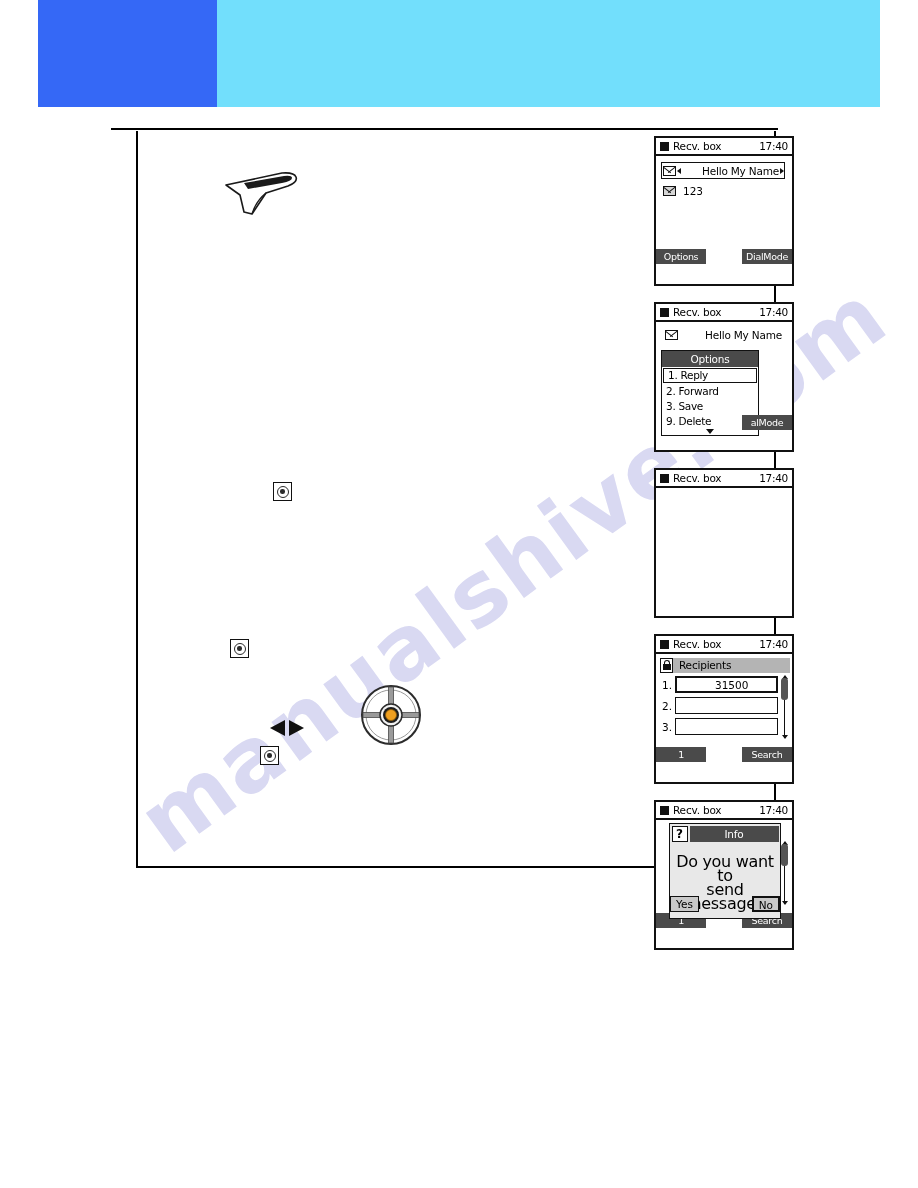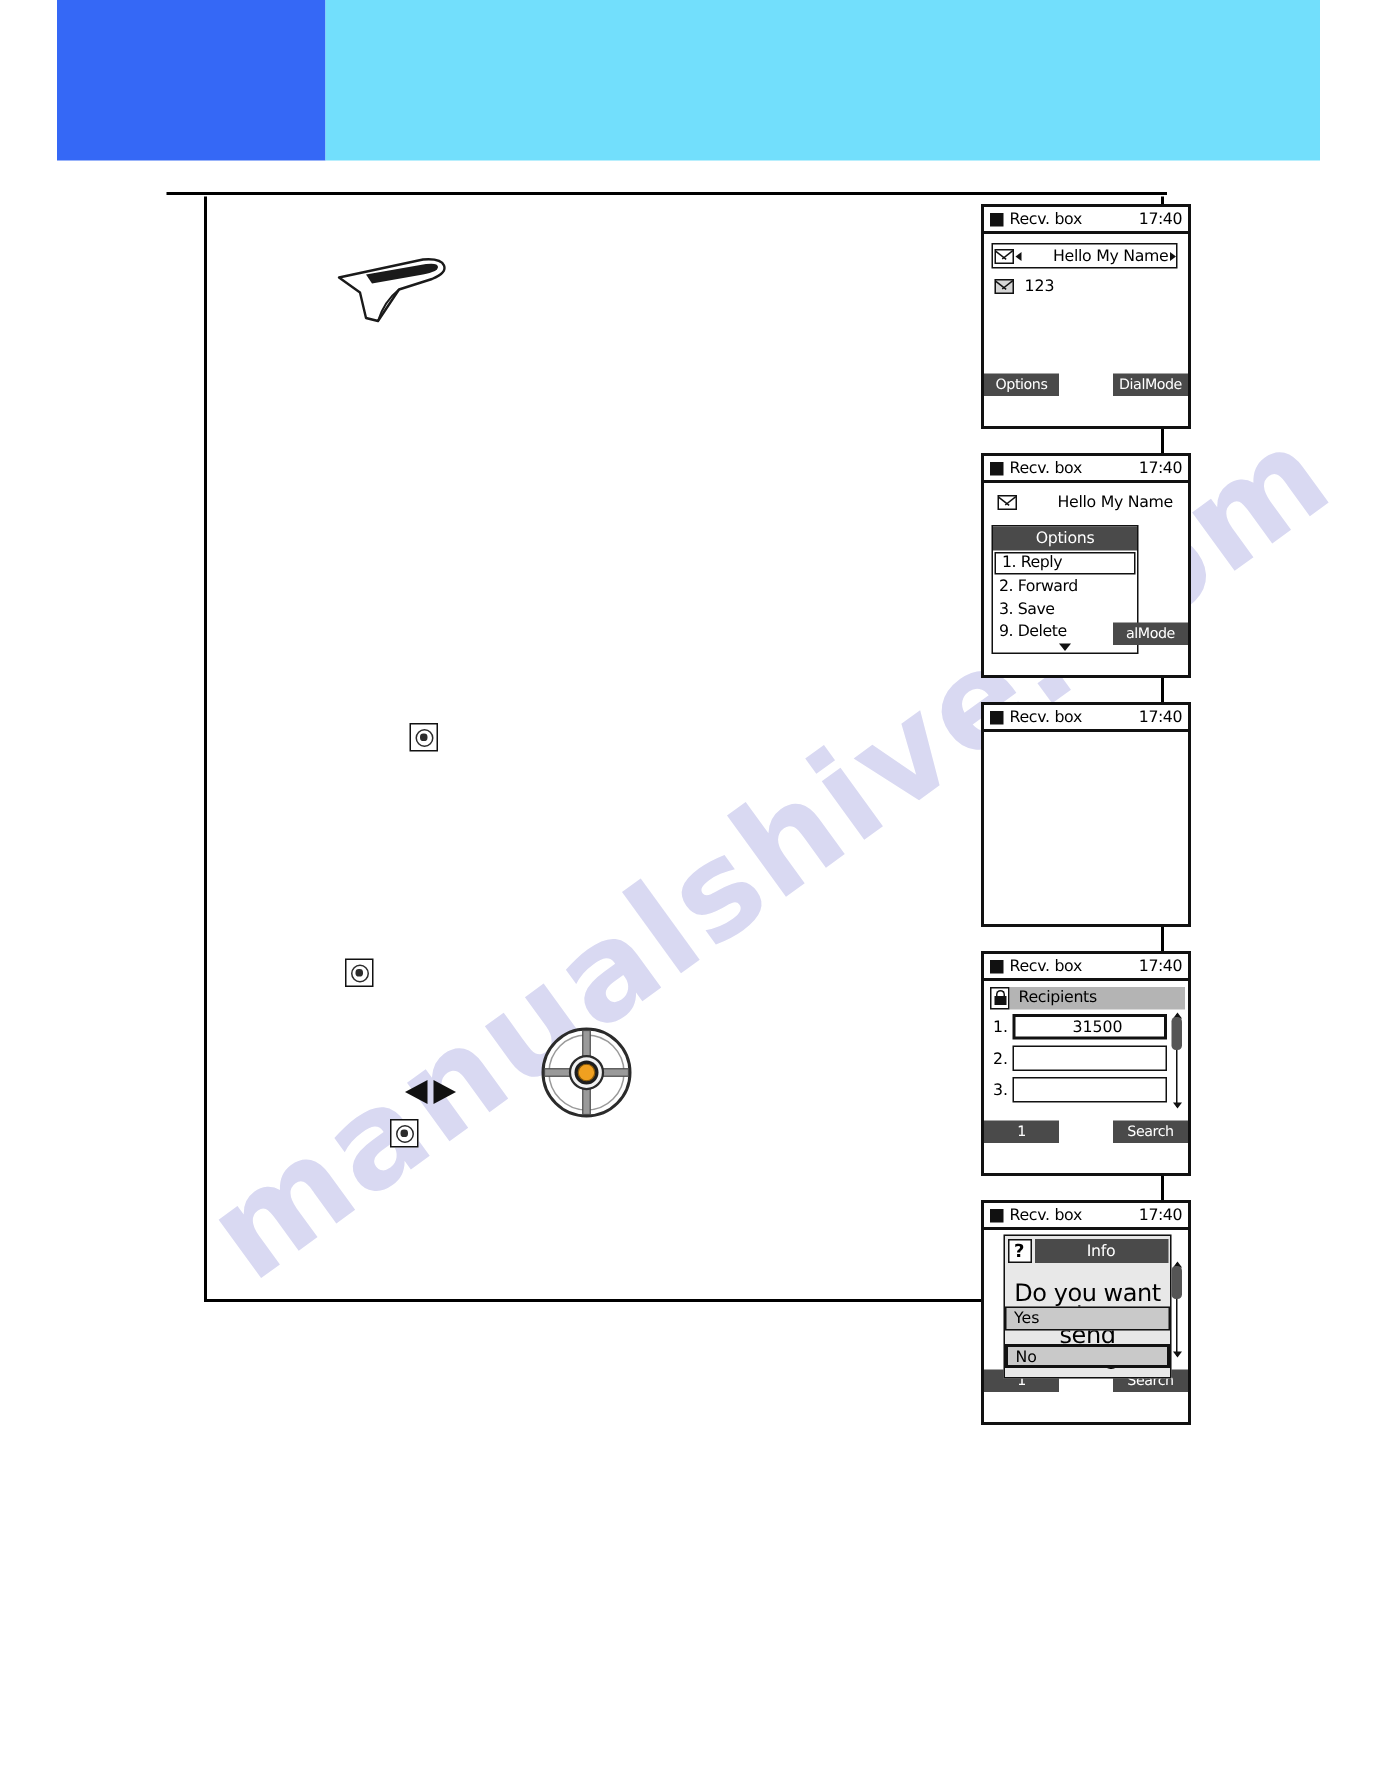--- a/index.html
+++ b/index.html
@@ -527,7 +527,6 @@
     display: flex;
     justify-content: space-between;
     gap: 9px;
-    flex-direction: column;
   }
   .dlg-btn {
     border: 1.6px solid #111;

